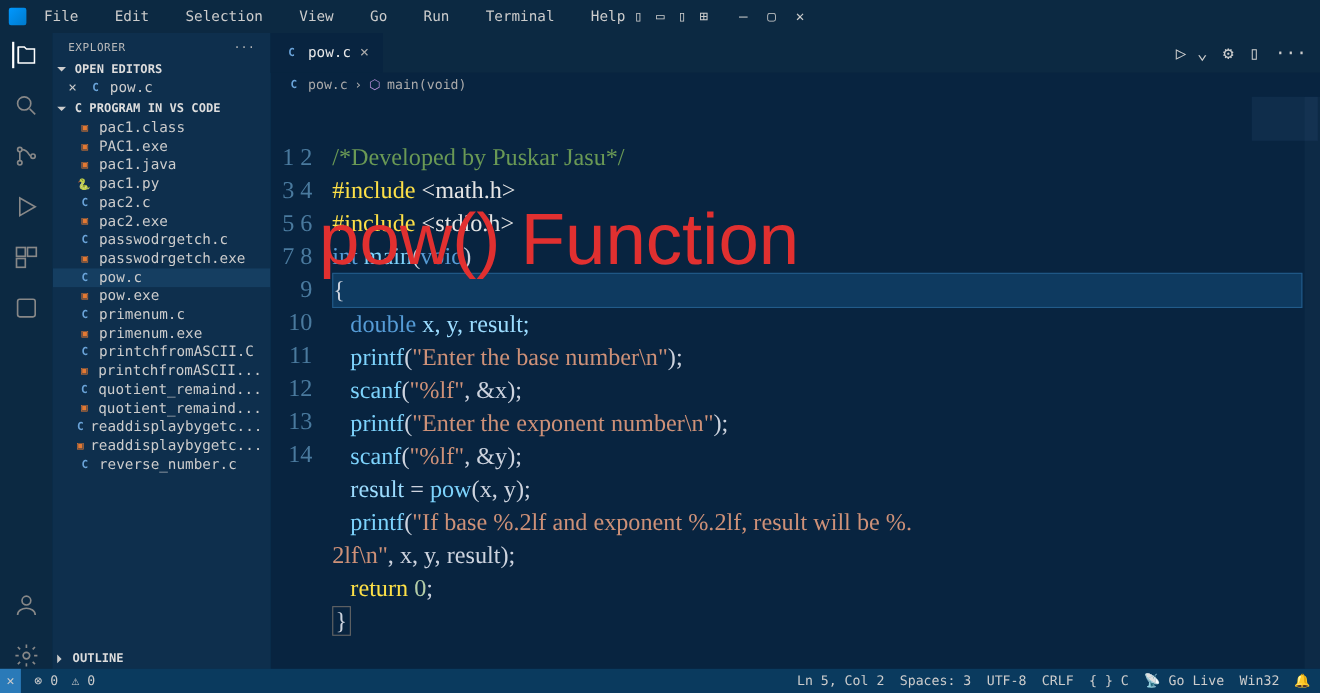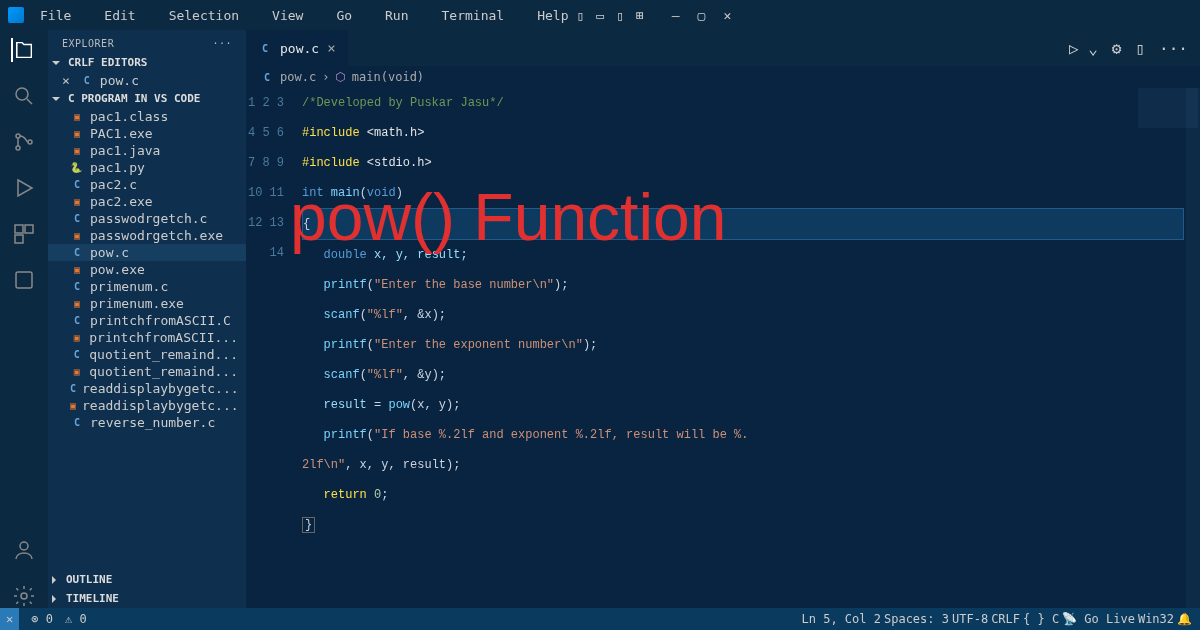--- a/index.html
+++ b/index.html
@@ -149,7 +149,7 @@
     </div>
     <div class="section-title">
         <span class="chev"></span>
-        <span>CRLF EDITORS</span>
+        <span>OPEN EDITORS</span>
       </div>
     <div class="file-item" style="padding-left:14px;">
       <span class="close-x">×</span>

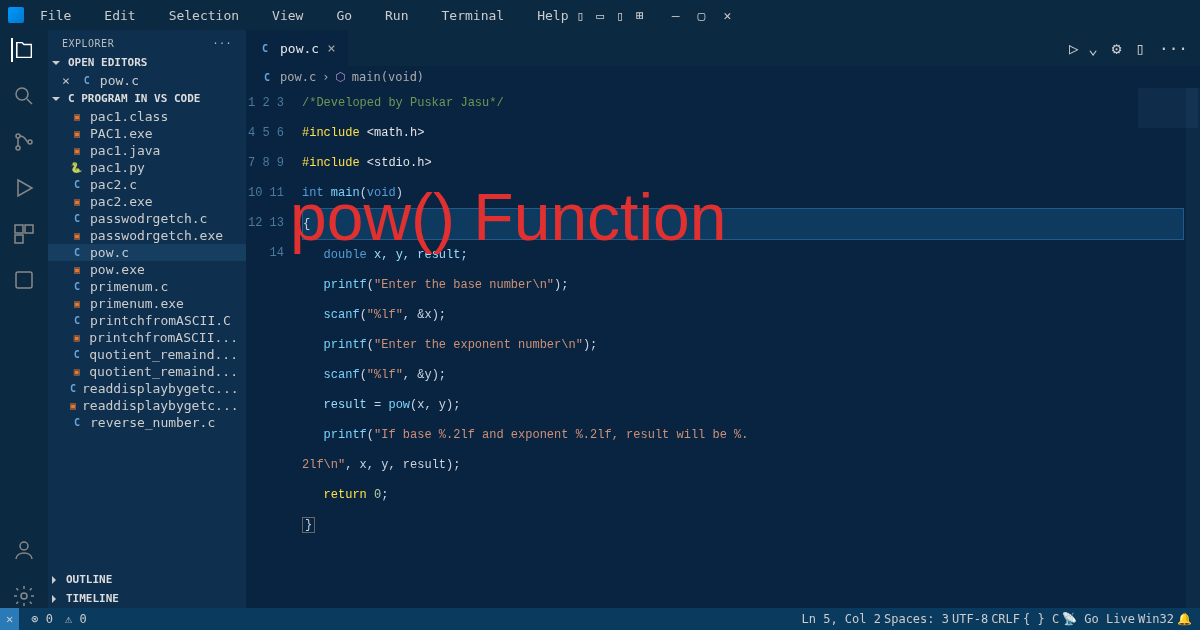--- a/index.html
+++ b/index.html
@@ -37,7 +37,7 @@
 .tab .close { color: #aaa; font-size: 14px; }
 .tabs-right { margin-left: auto; display: flex; gap: 14px; padding-right: 12px; color: #ccc; }
 .breadcrumb { height: 22px; padding: 2px 14px; font-size: 12px; color: #aaa; display: flex; align-items: center; gap: 6px; }
-.code-area { flex: 1; display: flex; font-family: Liberation Mono, monospace; font-size: 12px; line-height: 30px; overflow: hidden; position: relative;}
+.code-area { flex: 1; display: flex; font-family: Liberation Serif, serif; font-size: 22px; line-height: 30px; overflow: hidden; position: relative; margin-top: 40px;}
 .gutter { width: 56px; text-align: right; padding-right: 18px; color: #4a7a9e; }
 .code { flex: 1; white-space: pre; color: #cdd3de; }
 .line.highlight { background: #0e3a60; display: block; border:1px solid #225b8a; margin-right:16px;}

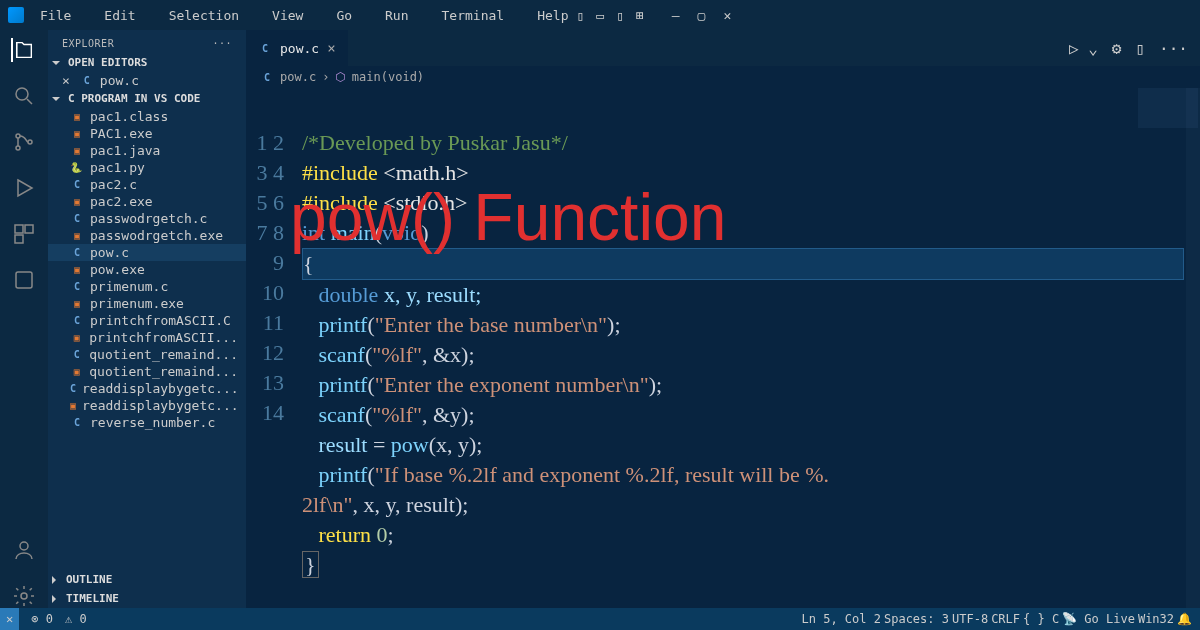--- a/index.html
+++ b/index.html
@@ -242,10 +242,6 @@
         <span class="chev-right"></span>
         <span>OUTLINE</span>
       </div>
-    <div class="section-title">
-        <span class="chev-right"></span>
-        <span>TIMELINE</span>
-      </div>
   </div>
 
   <div class="editor-area">

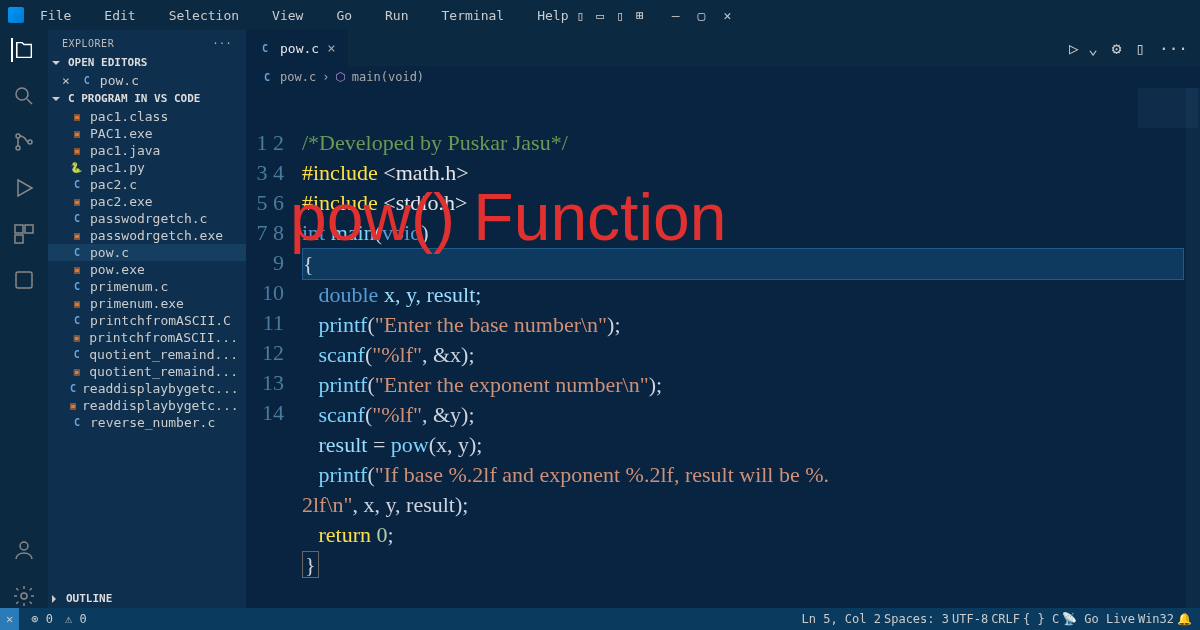--- a/index.html
+++ b/index.html
@@ -52,7 +52,7 @@
 .minimap { position: absolute; top: 58px; right: 2px; width: 60px; height: 40px; background: rgba(100,150,200,0.08); }
 .statusbar { height: 22px; background: #0a3a5e; display: flex; align-items: center; font-size: 12px; color: #ccc; padding: 0 8px; gap: 16px; }
 .status-left { display: flex; gap: 12px; align-items: center; }
-.status-right { margin-left: auto; display: flex; gap: 3px; align-items: center; }
+.status-right { margin-left: auto; display: flex; gap: 14px; align-items: center; }
 .vsx { background: #2a7ab8; padding: 0 6px; height: 22px; display:flex; align-items:center; margin-left:-8px; }
 .overlay { position: absolute; top: 180px; left: 0; width: 1200px; font-size: 66px; color: #e13030; font-family: "Segoe UI", sans-serif; pointer-events: none; line-height: 1.15; }
 .overlay .l1 { padding-left: 290px; }

